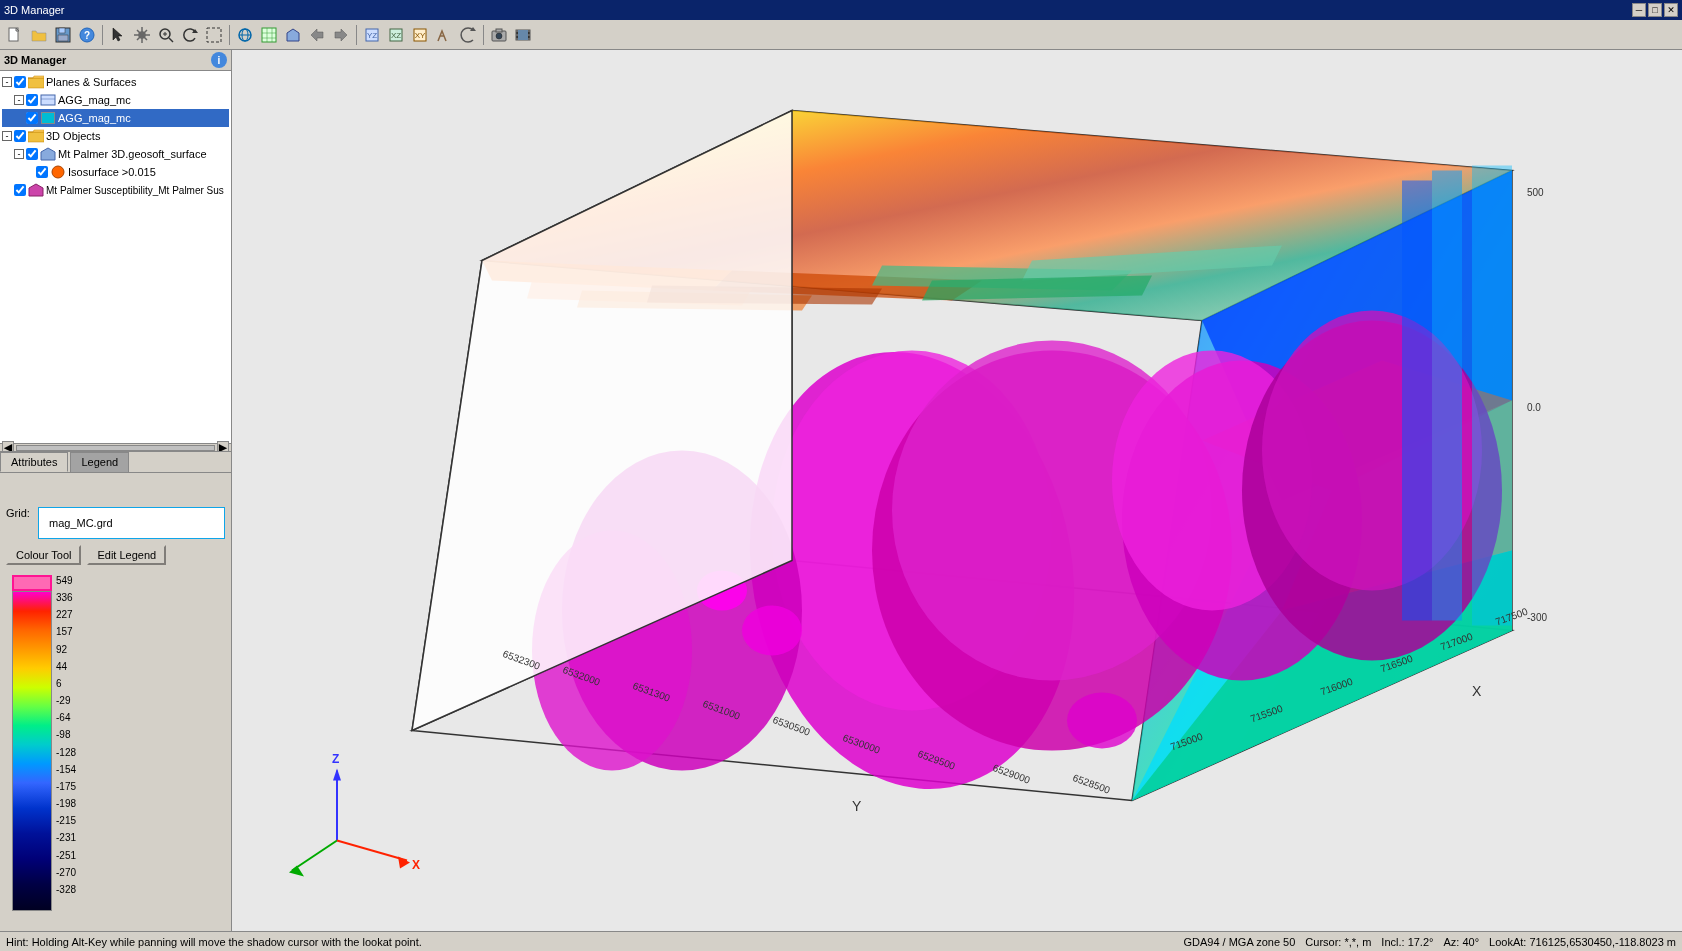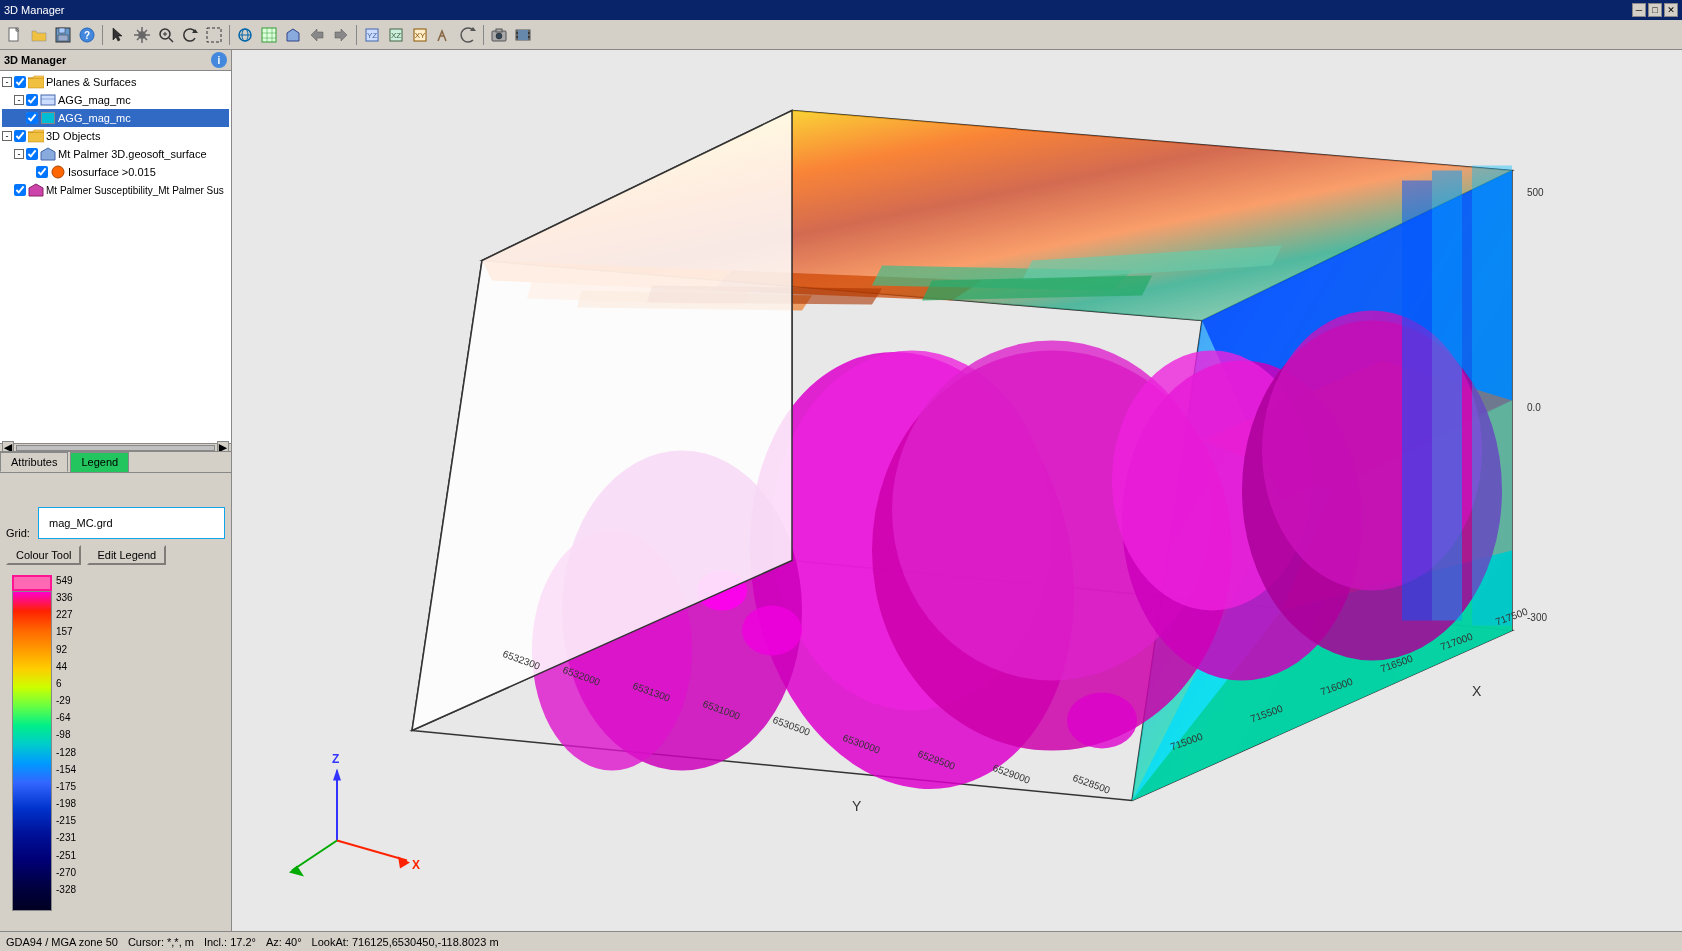--- a/index.html
+++ b/index.html
@@ -126,7 +126,7 @@
       border: 1px solid #888;
       border-bottom: none;
       cursor: pointer;
-      background: #22c55e;
+      background: #a3a3a3;
       font-size: 11px;
       margin-right: 2px;
     }

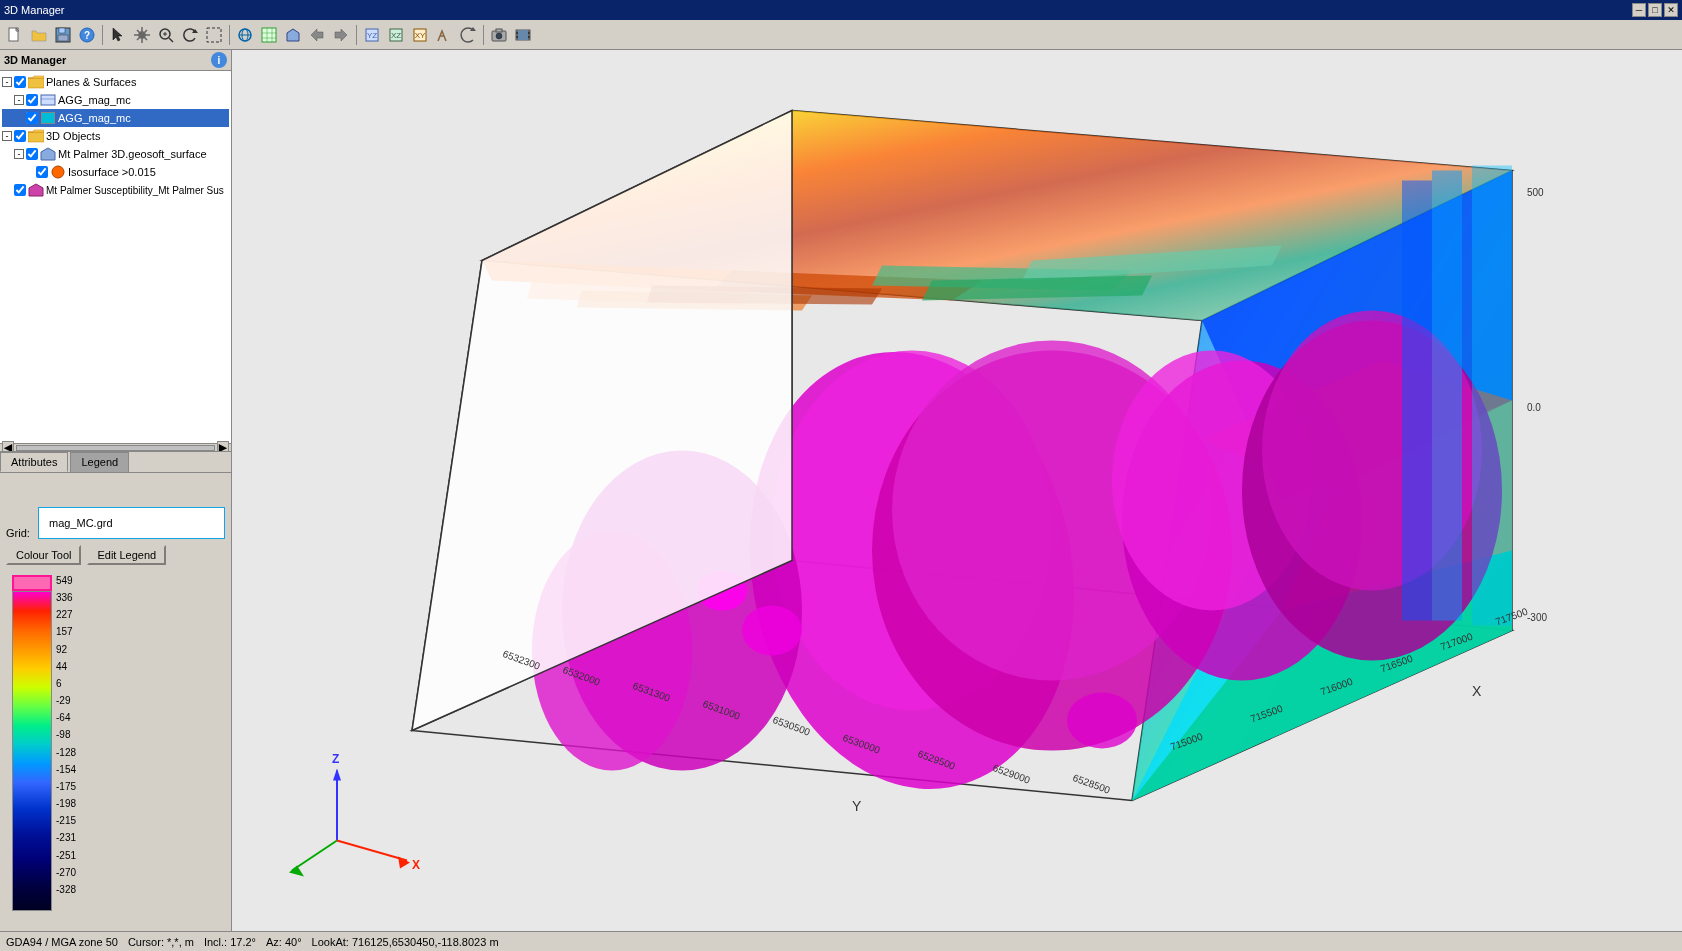--- a/index.html
+++ b/index.html
@@ -145,7 +145,7 @@
 
     .field-row {
       display: flex;
-      align-items: flex-end;
+      align-items: flex-start;
       gap: 4px;
     }
     .field-label { font-size: 11px; width: 28px; }

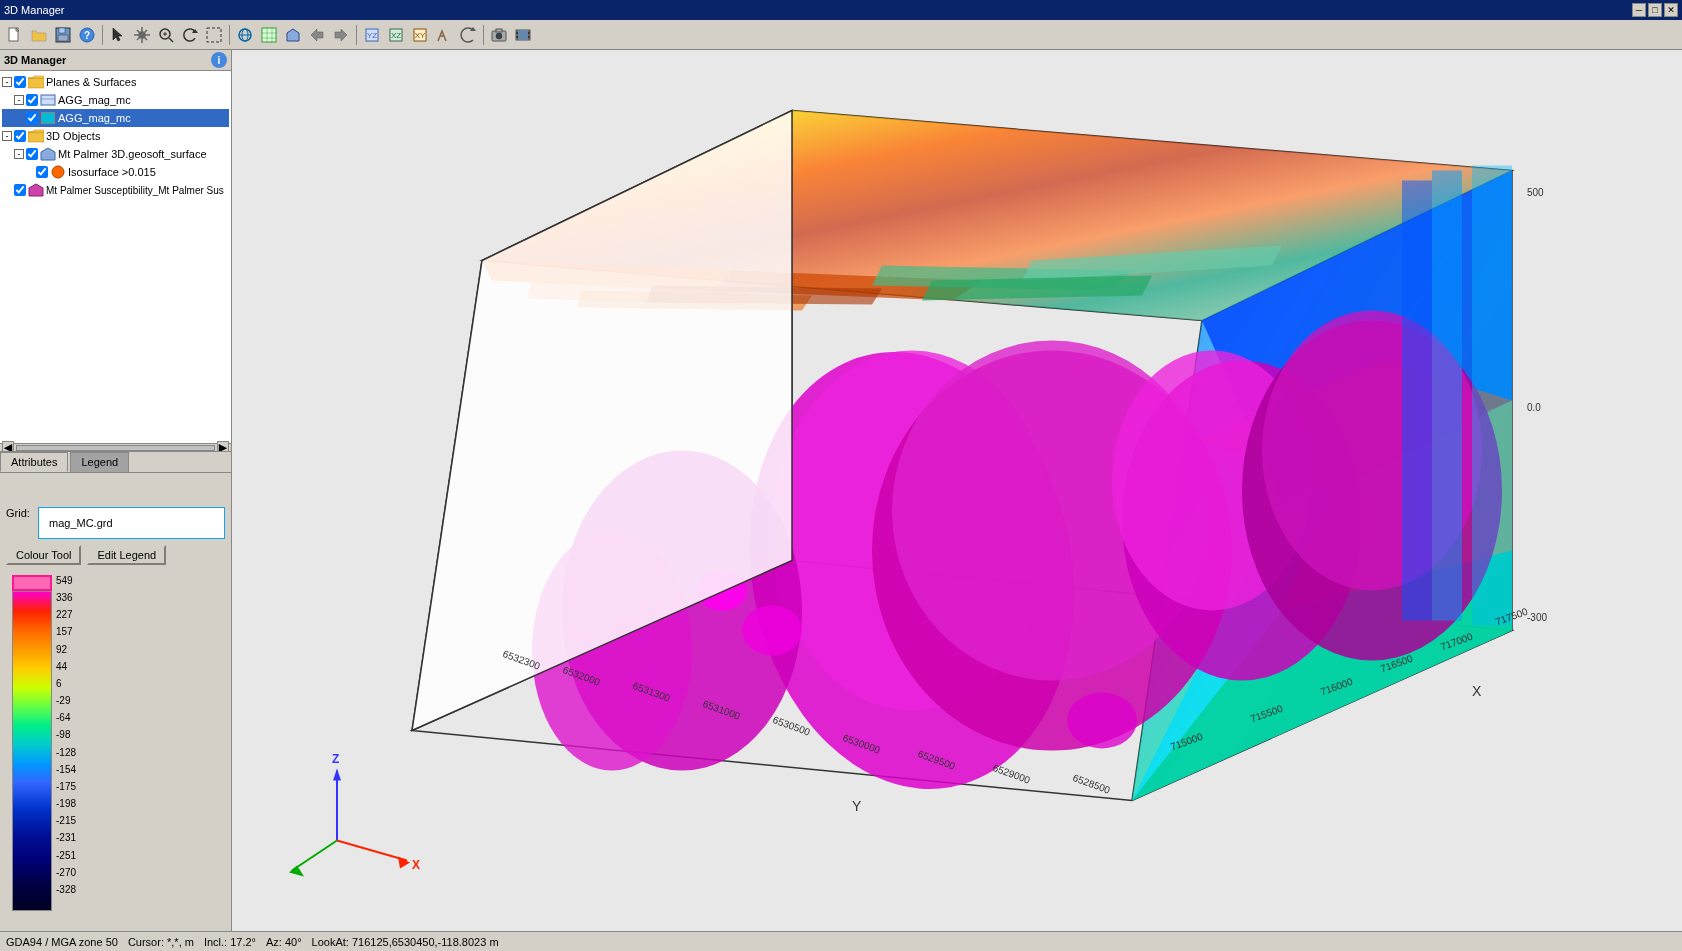--- a/index.html
+++ b/index.html
@@ -676,6 +676,7 @@
 </div>
 
 <div class="status-bar">
+  <span class="status-hint">Hint: Holding Alt-Key while panning will move the shadow cursor with the lookat point.</span>
   <div class="status-coords">
     <span>GDA94 / MGA zone 50</span>
     <span>Cursor: *,*, m</span>

